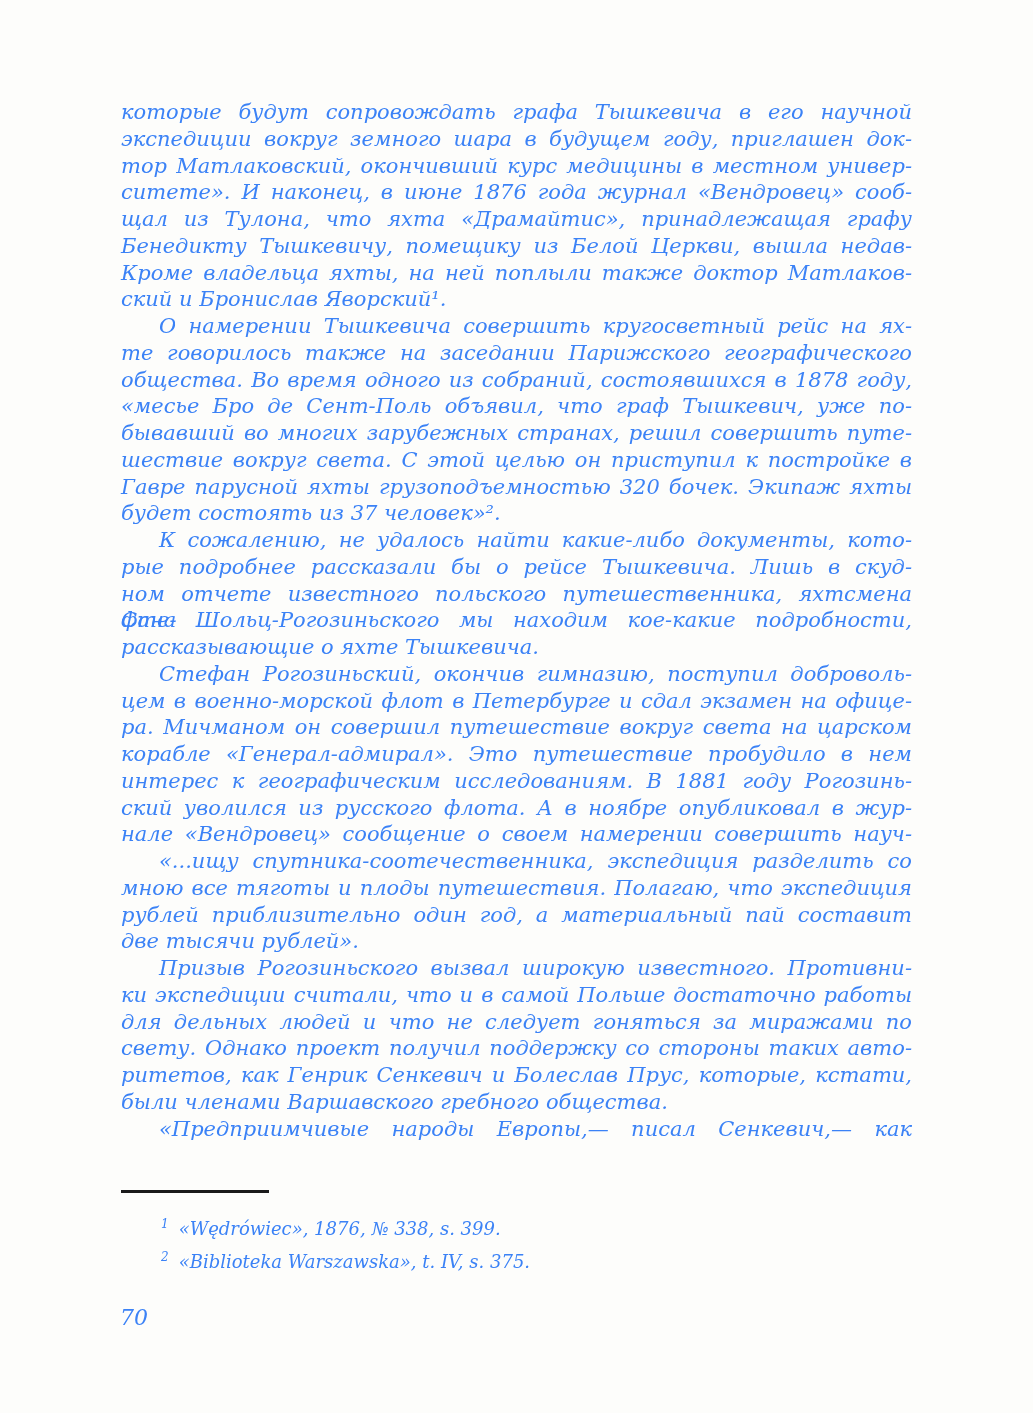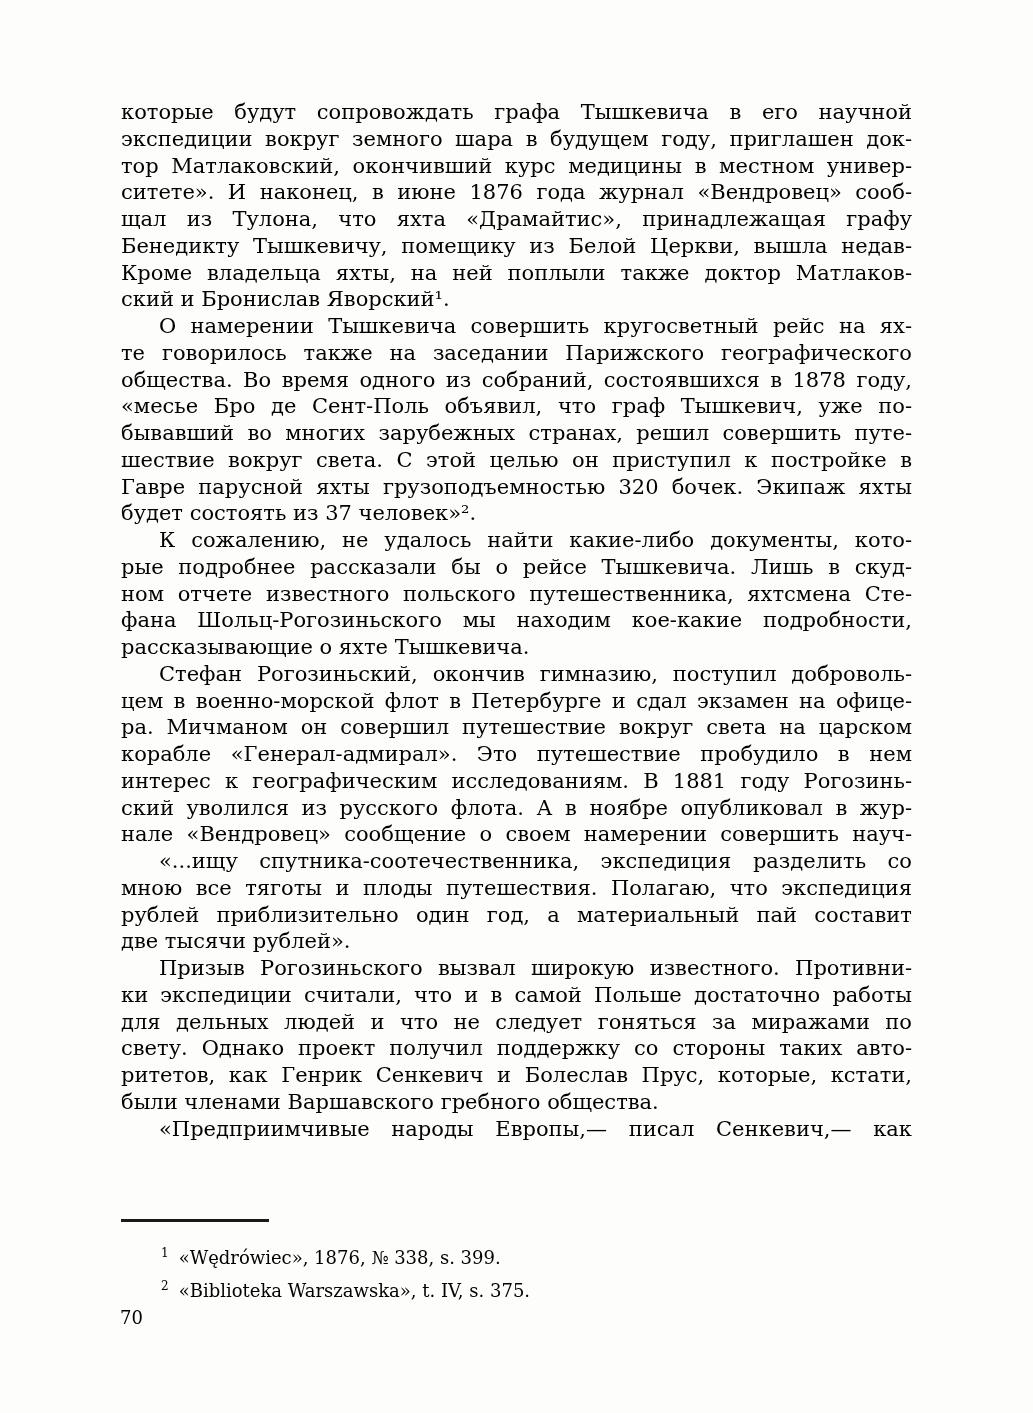--- a/index.html
+++ b/index.html
@@ -13,9 +13,10 @@
     height: 1413px;
     margin: 0 auto;
     background: #fdfdfb;
-    color: #000000;
+    color: #3b82f6;
     font-family: "DejaVu Serif", "Liberation Serif", serif;
     overflow: hidden;
+    font-style: italic;
   }
   .body-text {
     position: absolute;

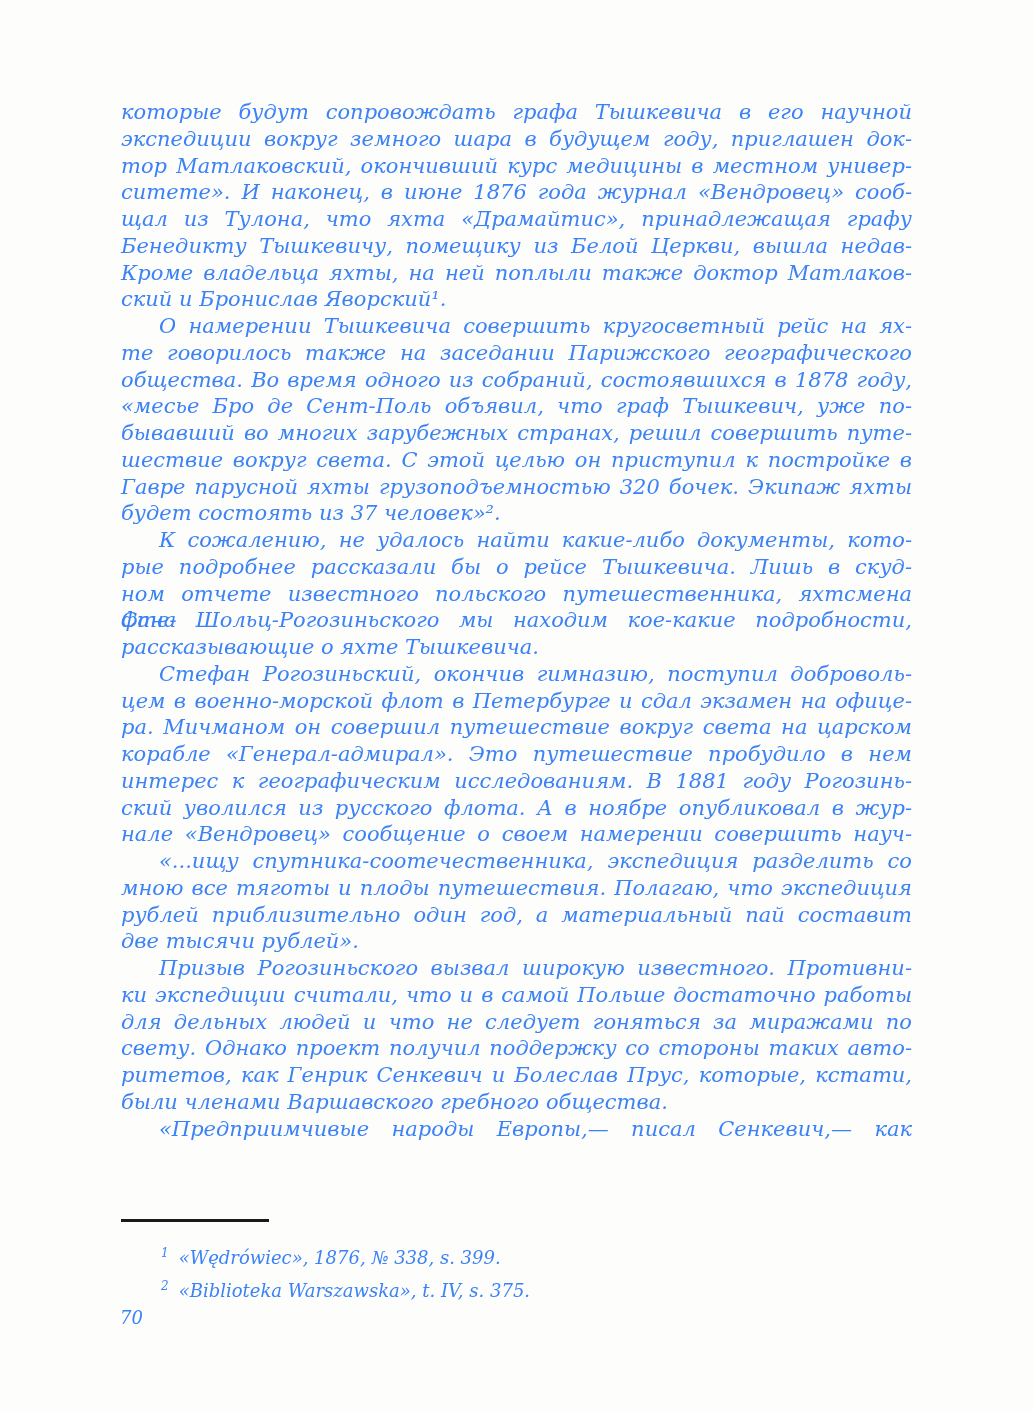--- a/index.html
+++ b/index.html
@@ -40,7 +40,7 @@
   .footnotes {
     position: absolute;
     left: 121px;
-    top: 1219px;
+    top: 1190px;
     width: 791px;
   }
   .footnote-rule {

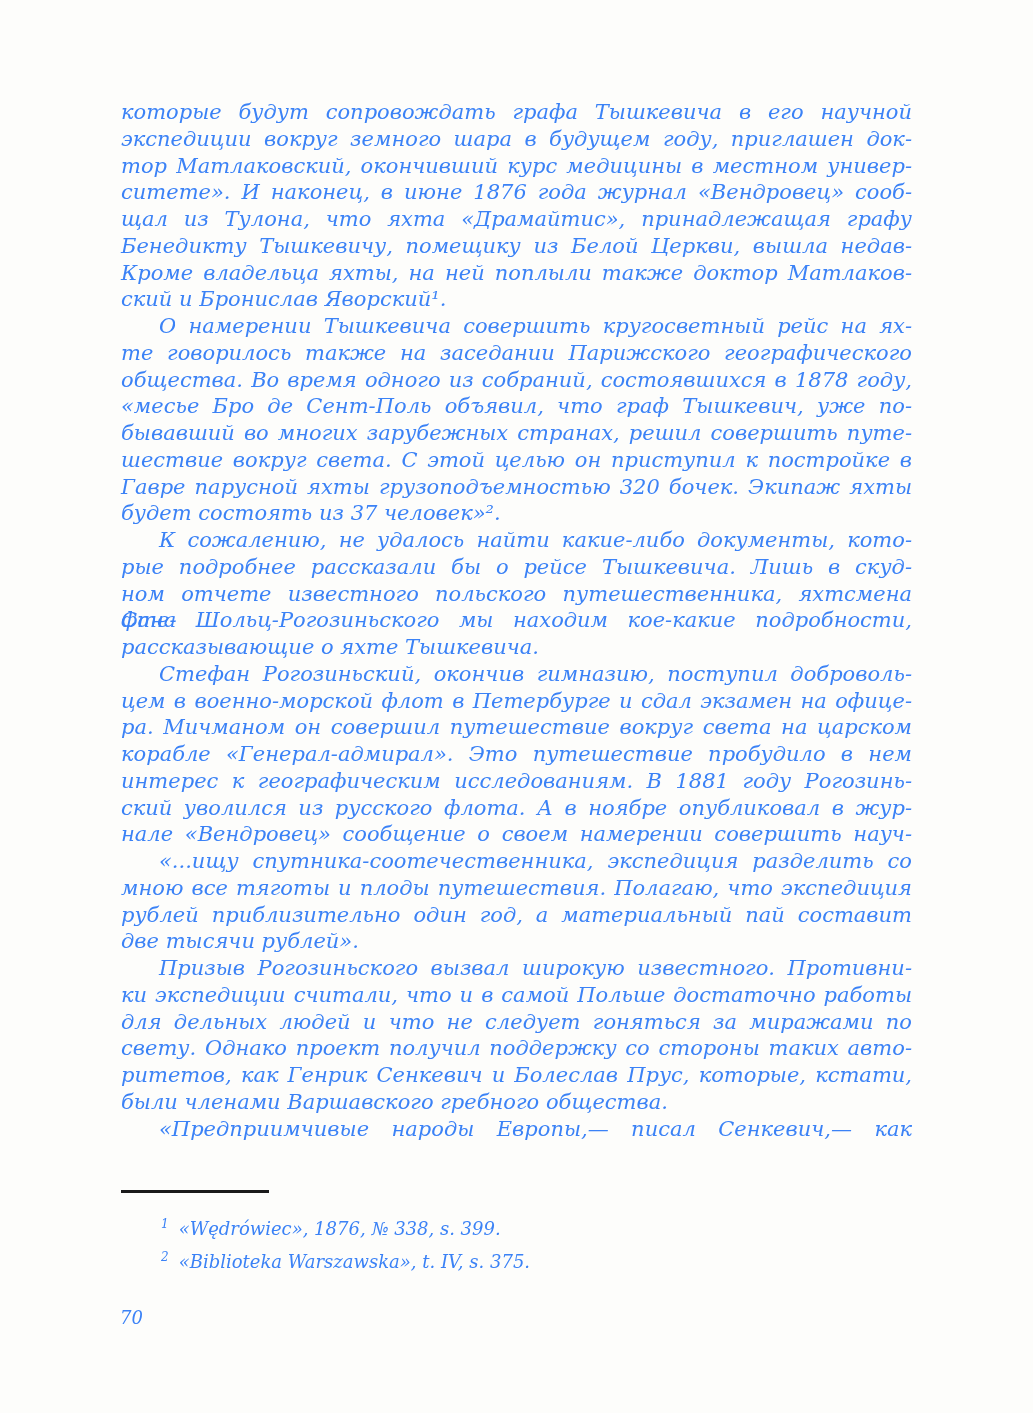--- a/index.html
+++ b/index.html
@@ -64,7 +64,7 @@
     position: absolute;
     left: 120px;
     top: 1305px;
-    font-size: 18px;
+    font-size: 22px;
     line-height: 26px;
   }
 </style>

